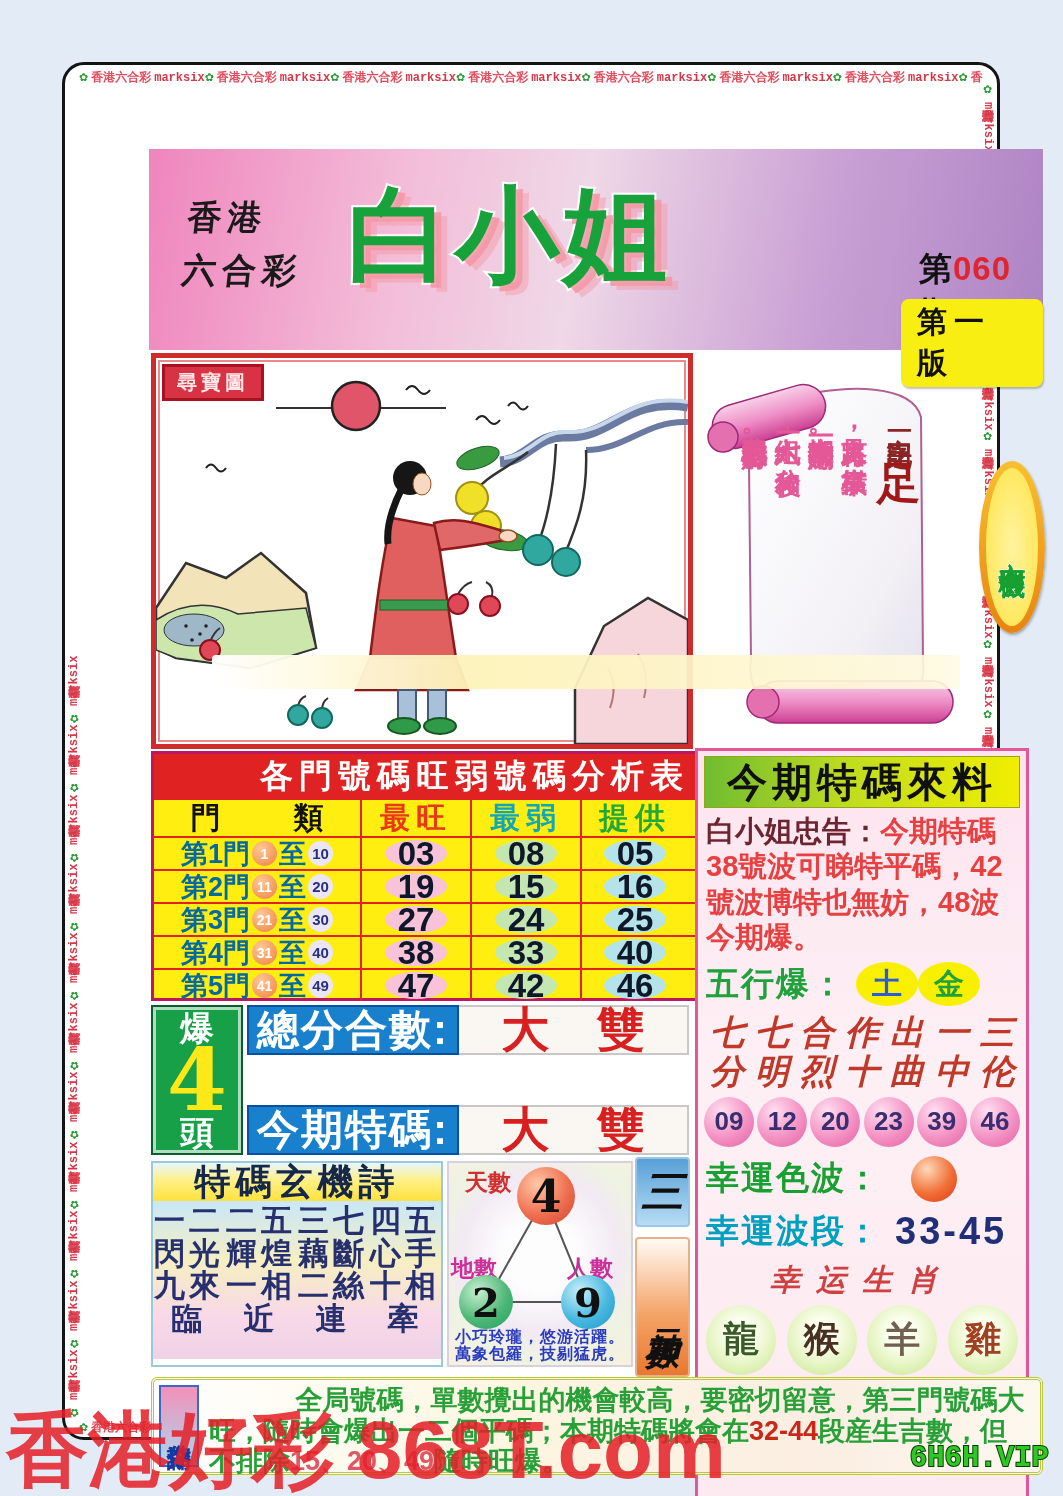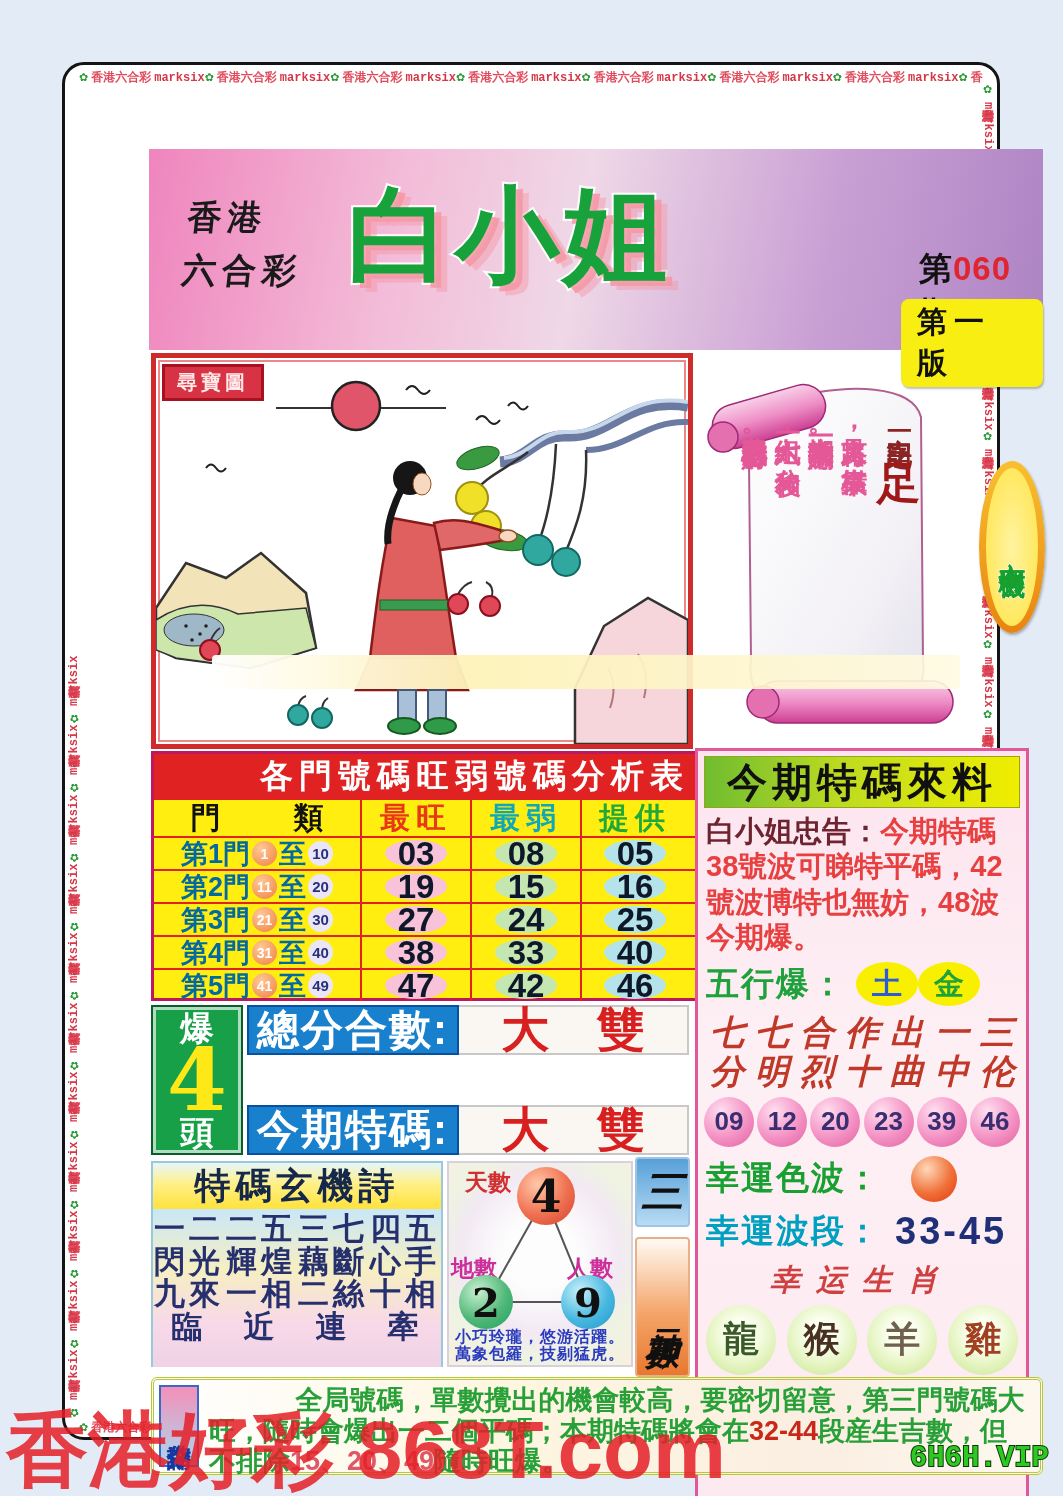--- a/index.html
+++ b/index.html
@@ -107,7 +107,7 @@
 
   
   #poem{left:2px;top:1012px;width:292px;height:206px;border:2px solid #9ac8dc;}
-  #poem .ttl{height:46px;background:linear-gradient(180deg,#e6f7fb,#fff088 45%,#ffe23c);
+  #poem .ttl{height:38px;background:linear-gradient(180deg,#e6f7fb,#fff088 45%,#ffe23c);
     color:#16284a;font-size:36px;font-weight:bold;display:flex;align-items:center;justify-content:center;letter-spacing:5px;}
   #poem .body{height:158px;background:linear-gradient(180deg,#c9e7f8,#f6efc1 38%,#f8d9e8 72%,#efd2e6);
     display:flex;flex-direction:row;justify-content:space-around;padding:4px 0;}

